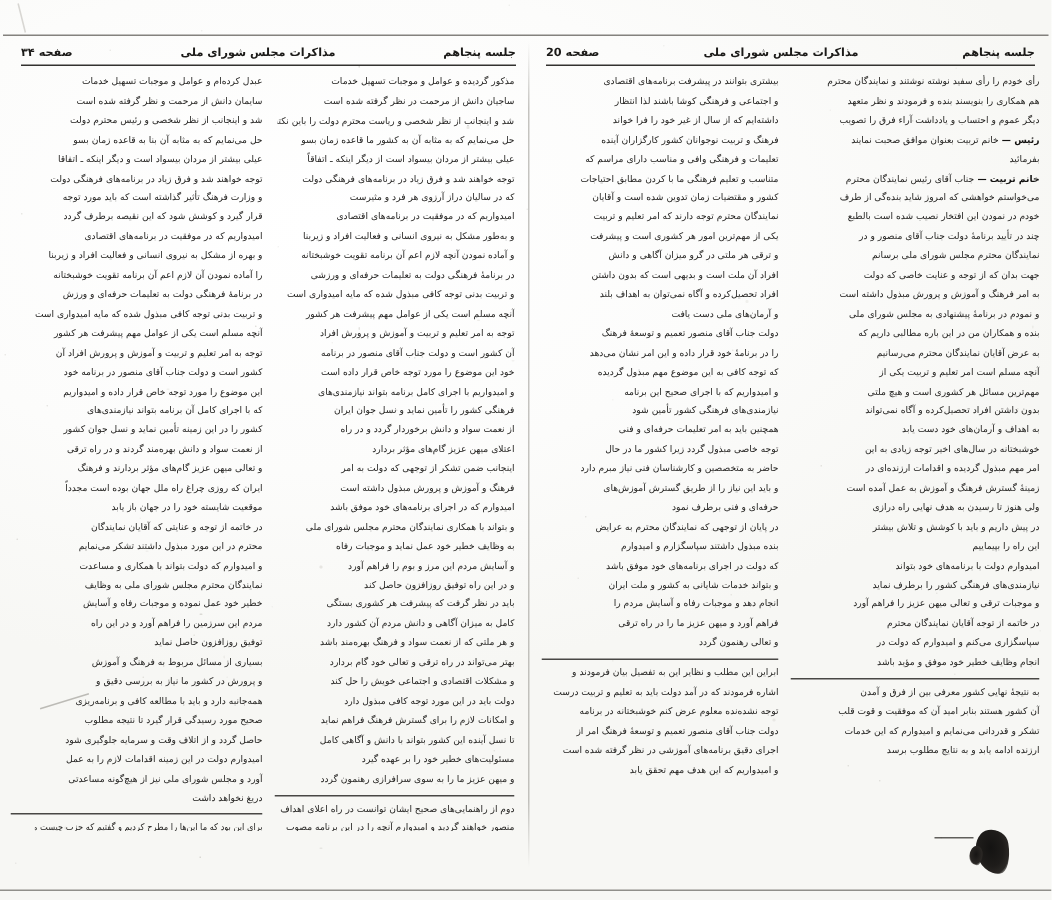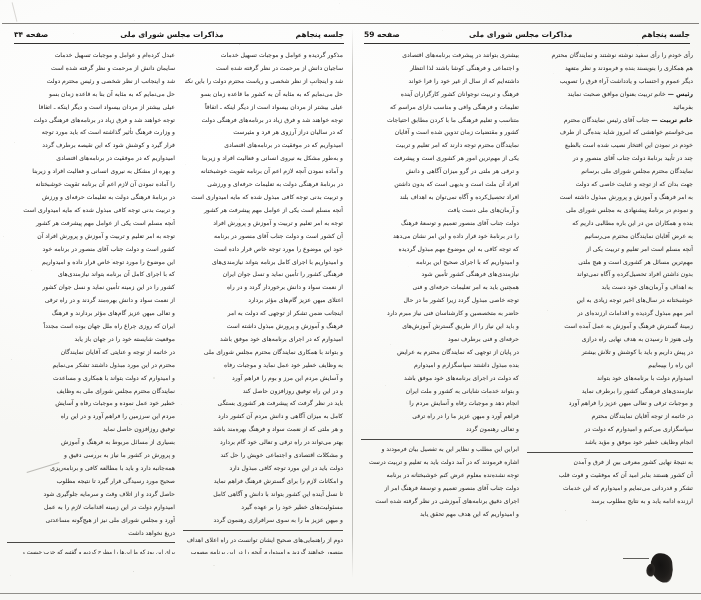--- a/index.html
+++ b/index.html
@@ -285,7 +285,7 @@
   <span class="spacer"></span>
   <span class="slot">مذاکرات مجلس شورای ملی</span>
   <span class="spacer"></span>
-  <span class="slot">صفحه 59</span>
+  <span class="slot">صفحه 20</span>
 </div>
 <div class="rule-head" style="left:364px;width:326px;top:43px;"></div>
 

